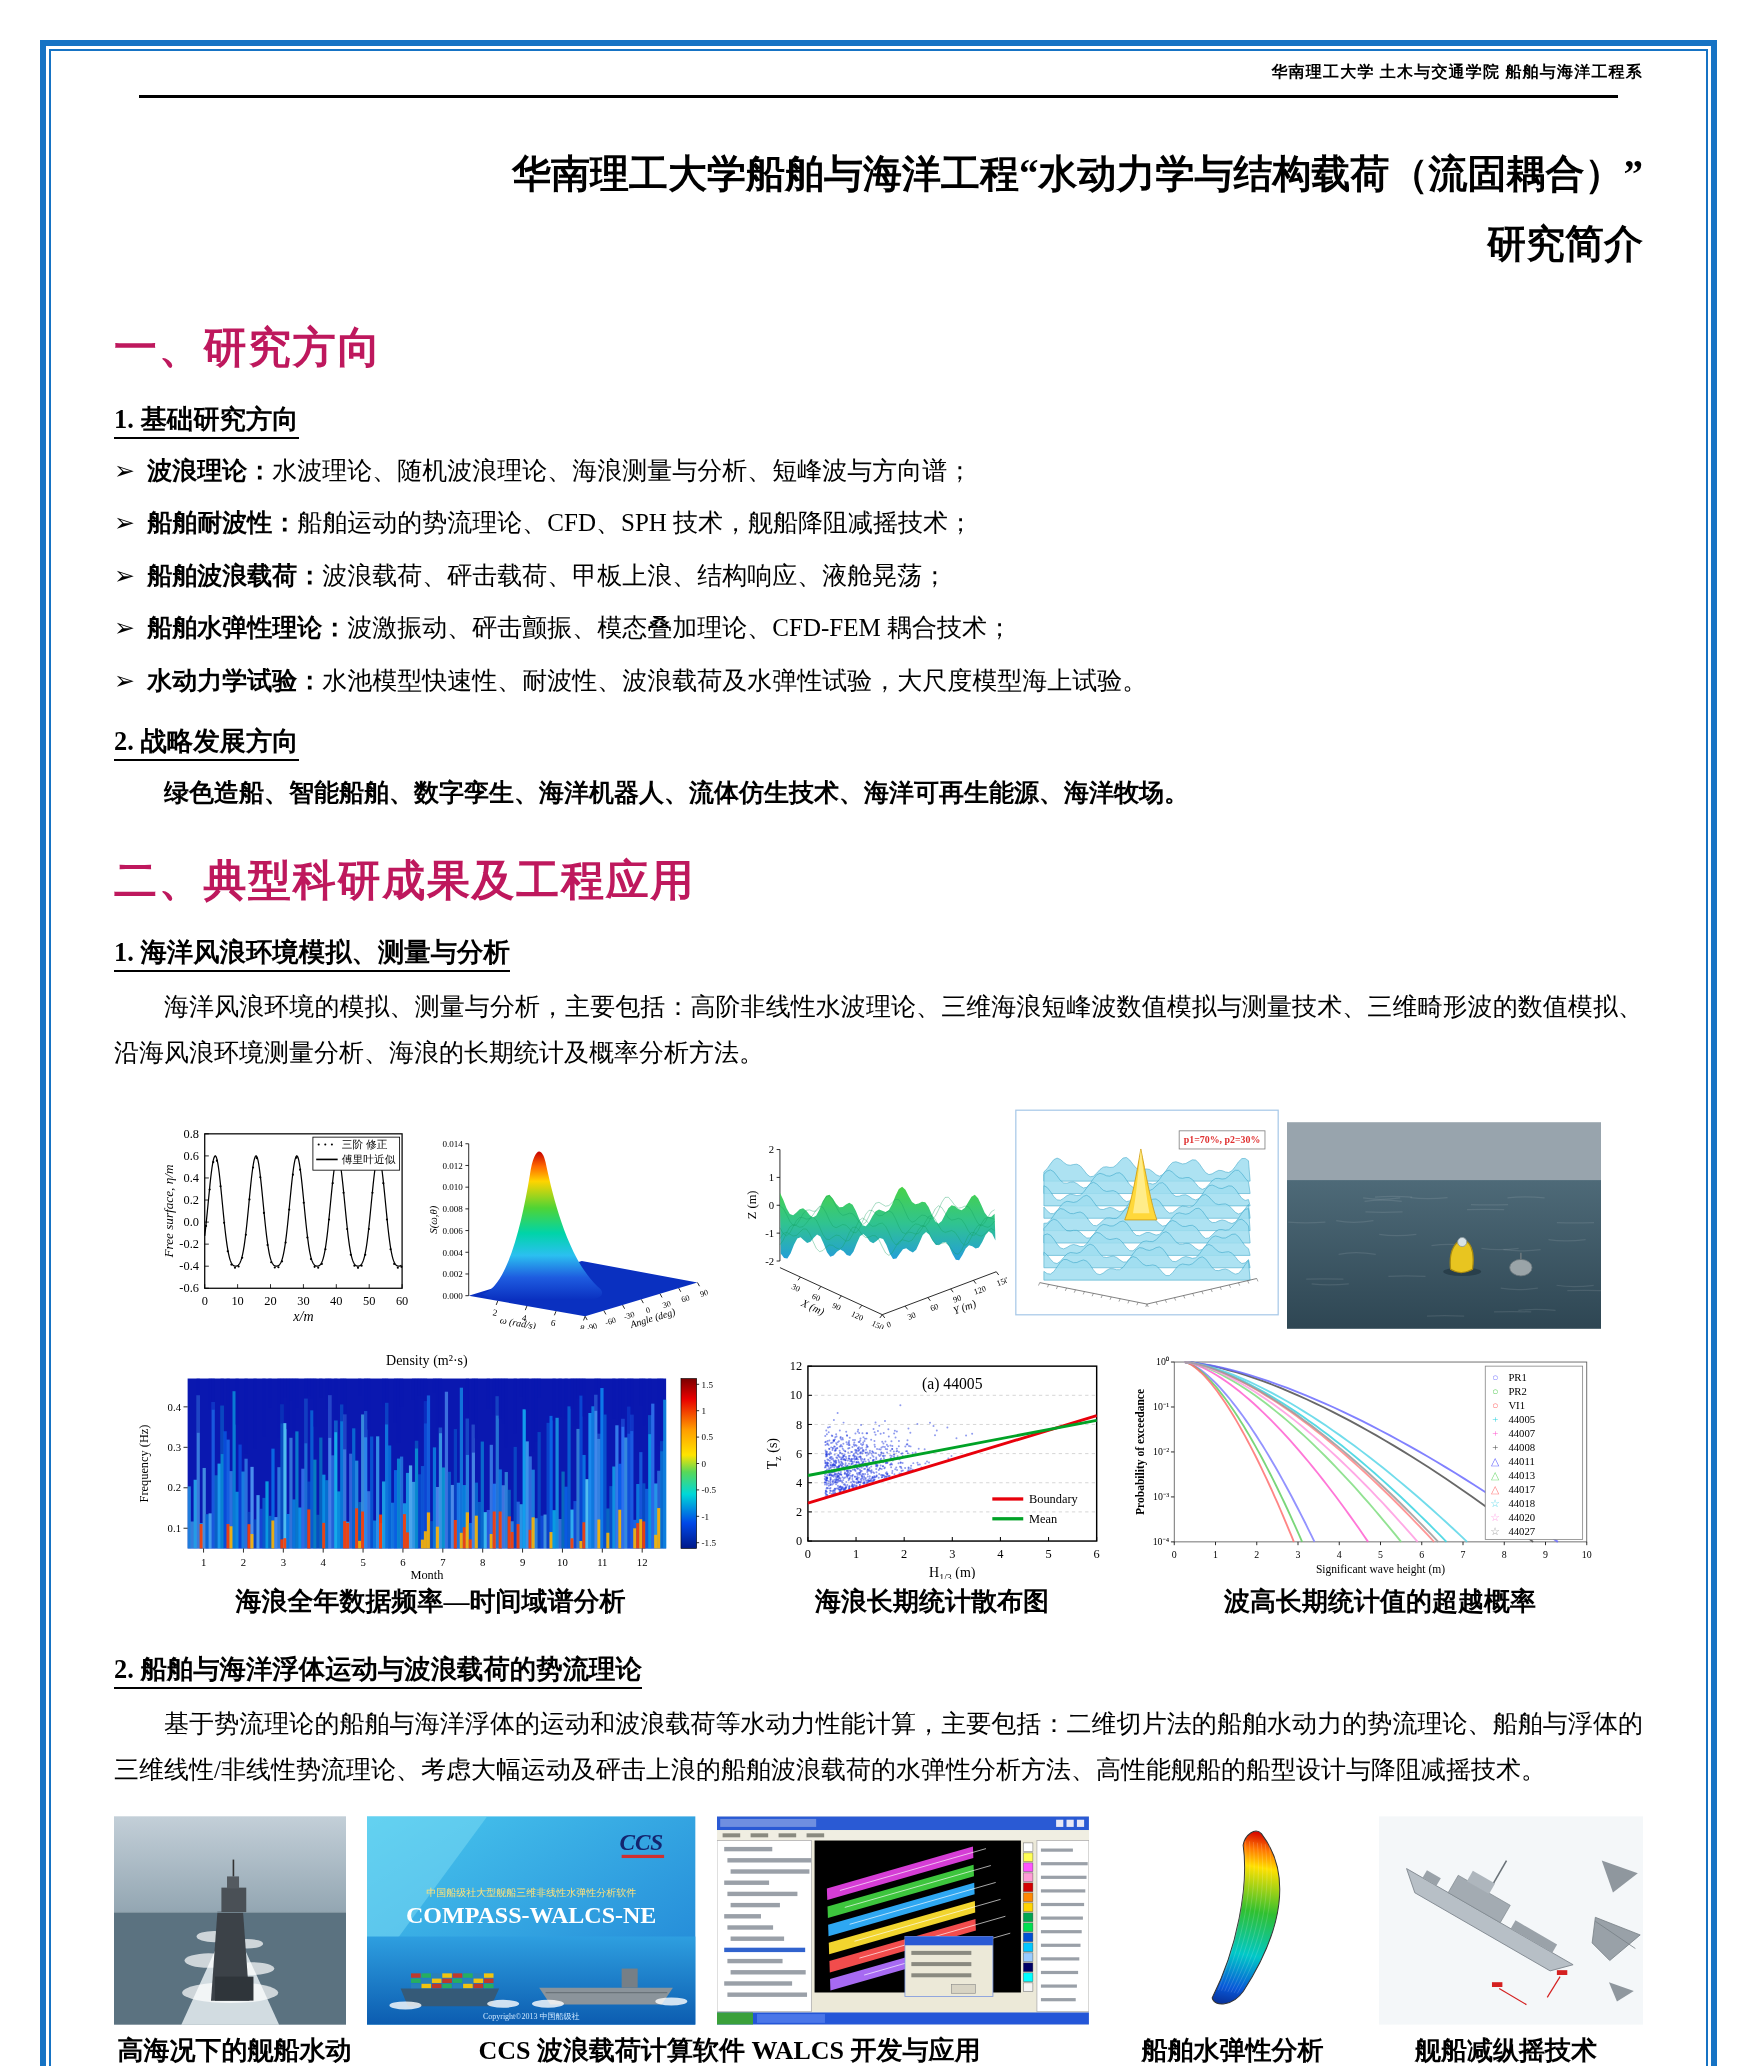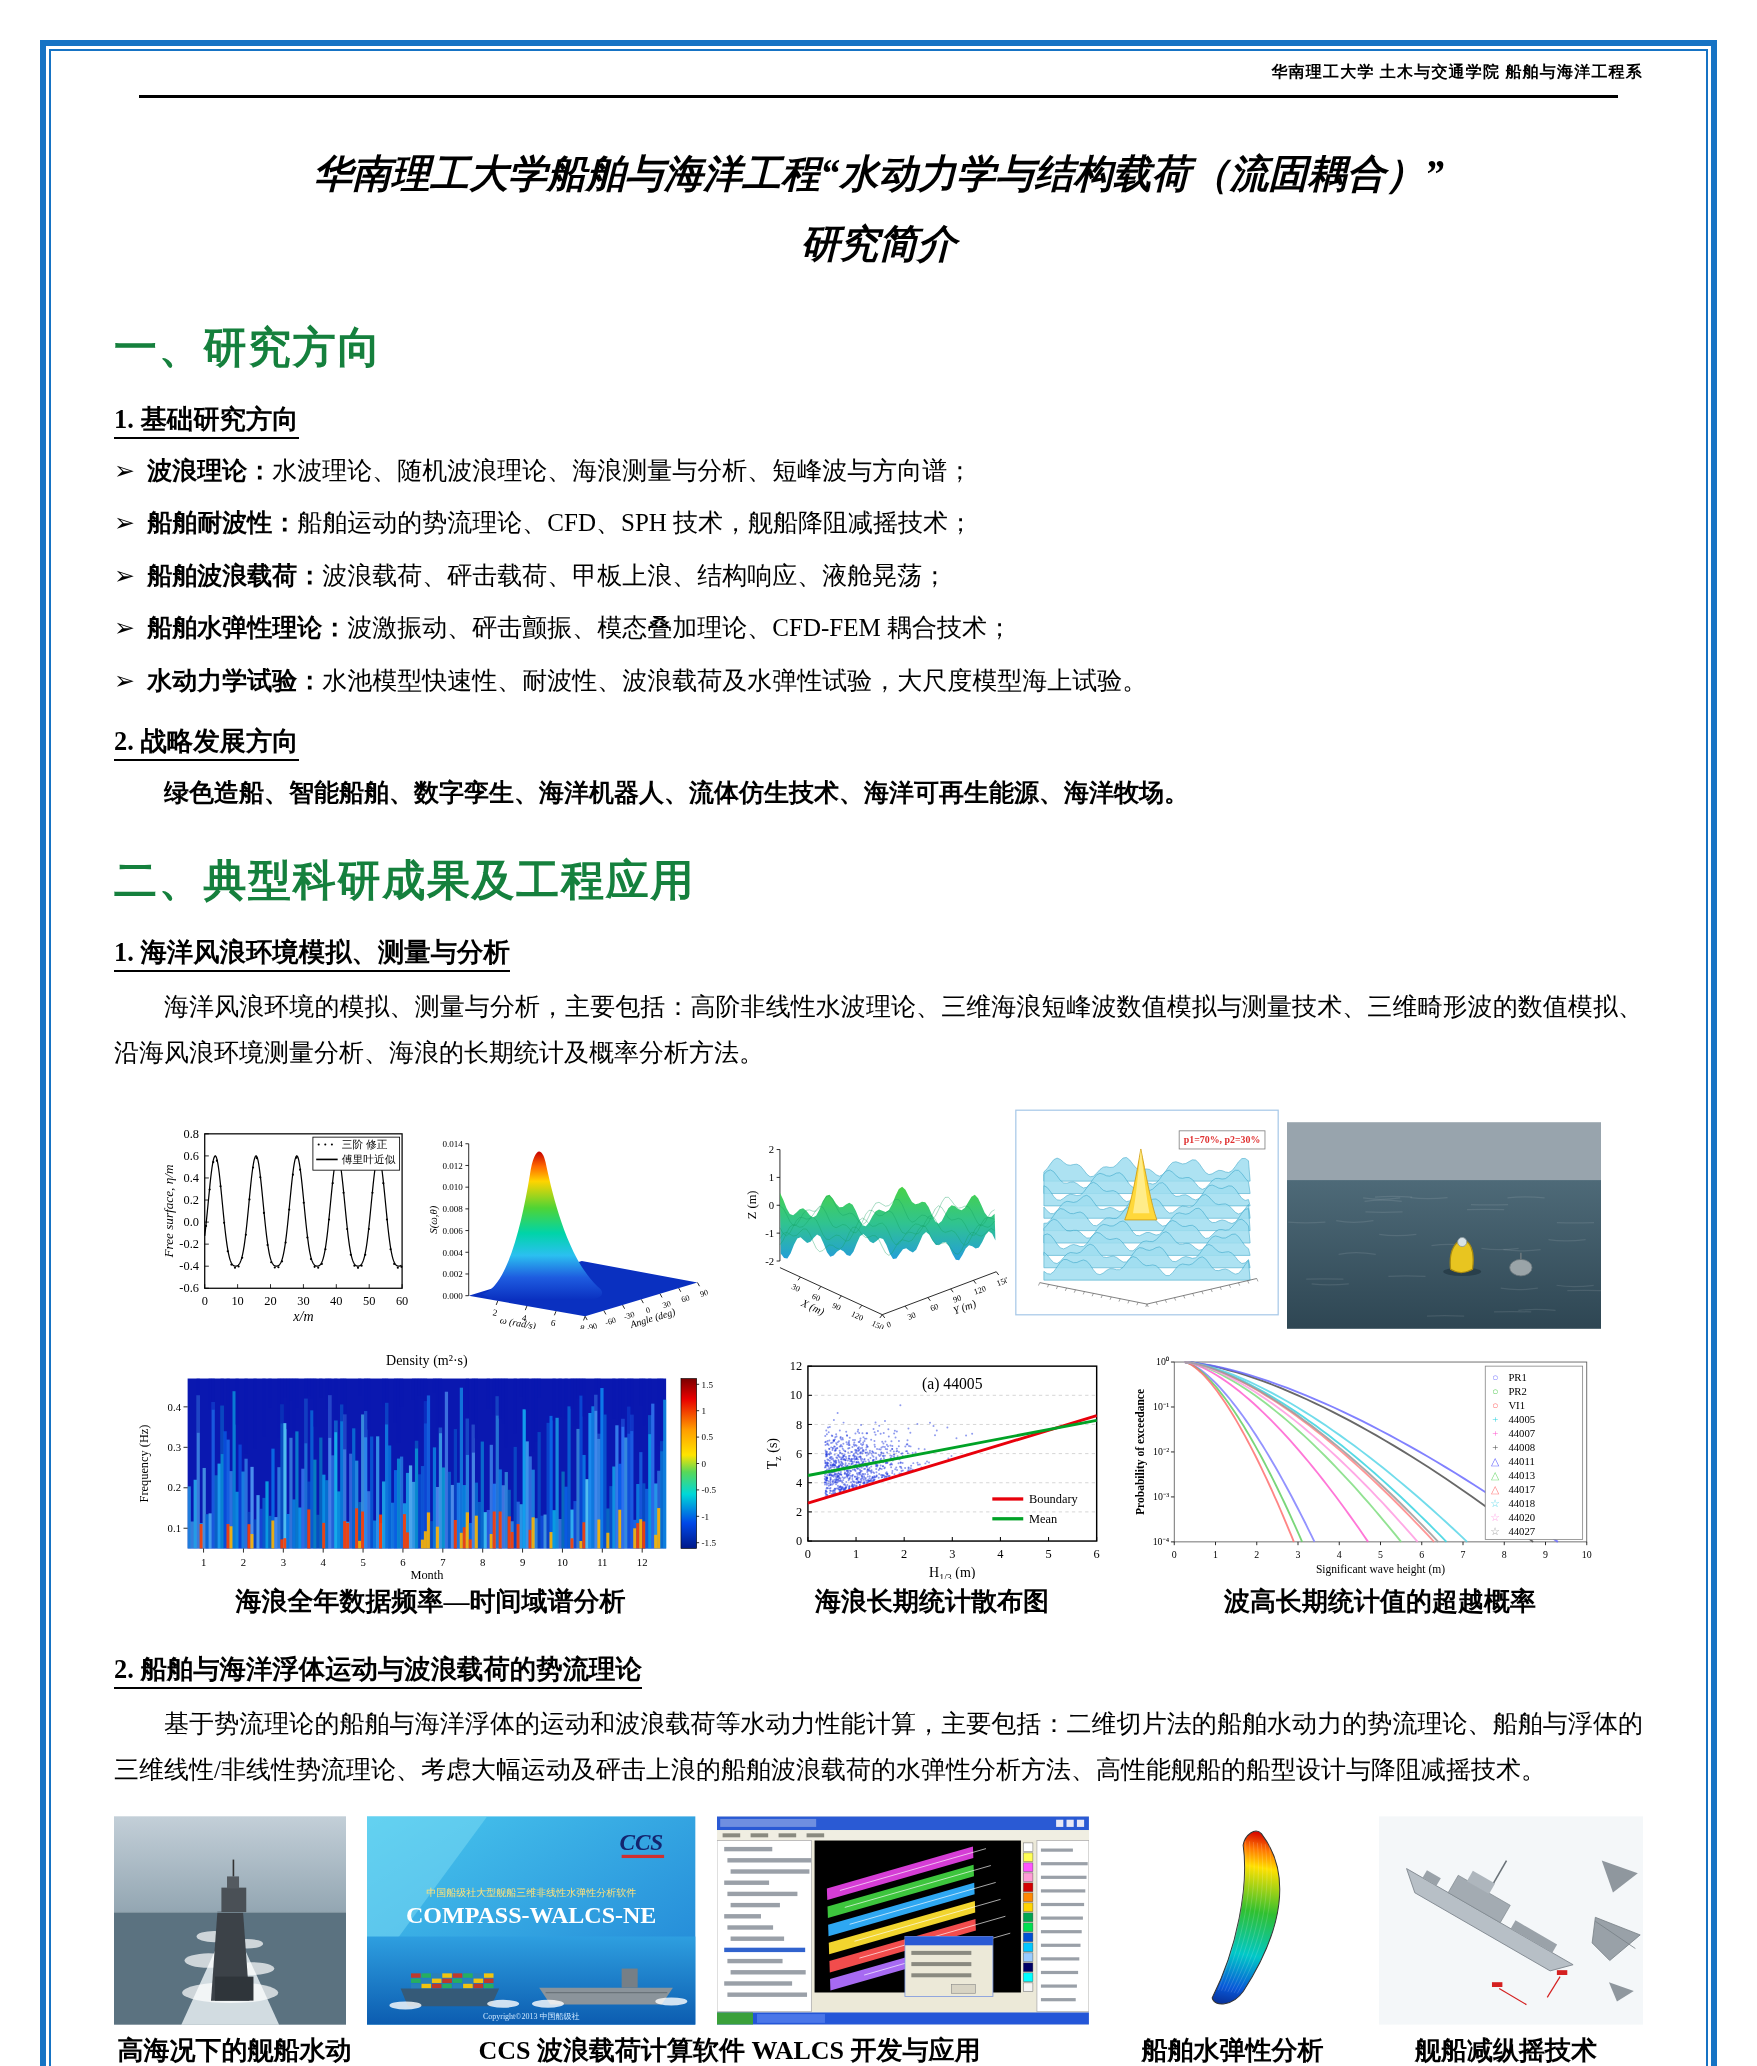--- a/index.html
+++ b/index.html
@@ -11,7 +11,7 @@
   .content{position:relative;width:1529px;margin:0 auto;padding-top:62px;}
   .hdr{text-align:right;font-size:16px;font-weight:bold;letter-spacing:1.2px;}
   .hdr-rule{height:2.9px;background:#000;margin:12.4px 25px 0 25px;}
-  .doc-title{margin-top:41px;text-align:center;font-size:39px;font-weight:bold;line-height:1.8;font-style:italic;}
+  .doc-title{margin-top:41px;text-align:right;font-size:39px;font-weight:bold;line-height:1.8;}
   .sec-h{font-size:43px;font-weight:900;color:#15803d;font-family:"Liberation Sans",sans-serif;
          margin:39px 0 12.4px 0;letter-spacing:1.7px;}
   .sub-h{font-size:26.4px;font-weight:bold;margin:25px 0 14px 0;}

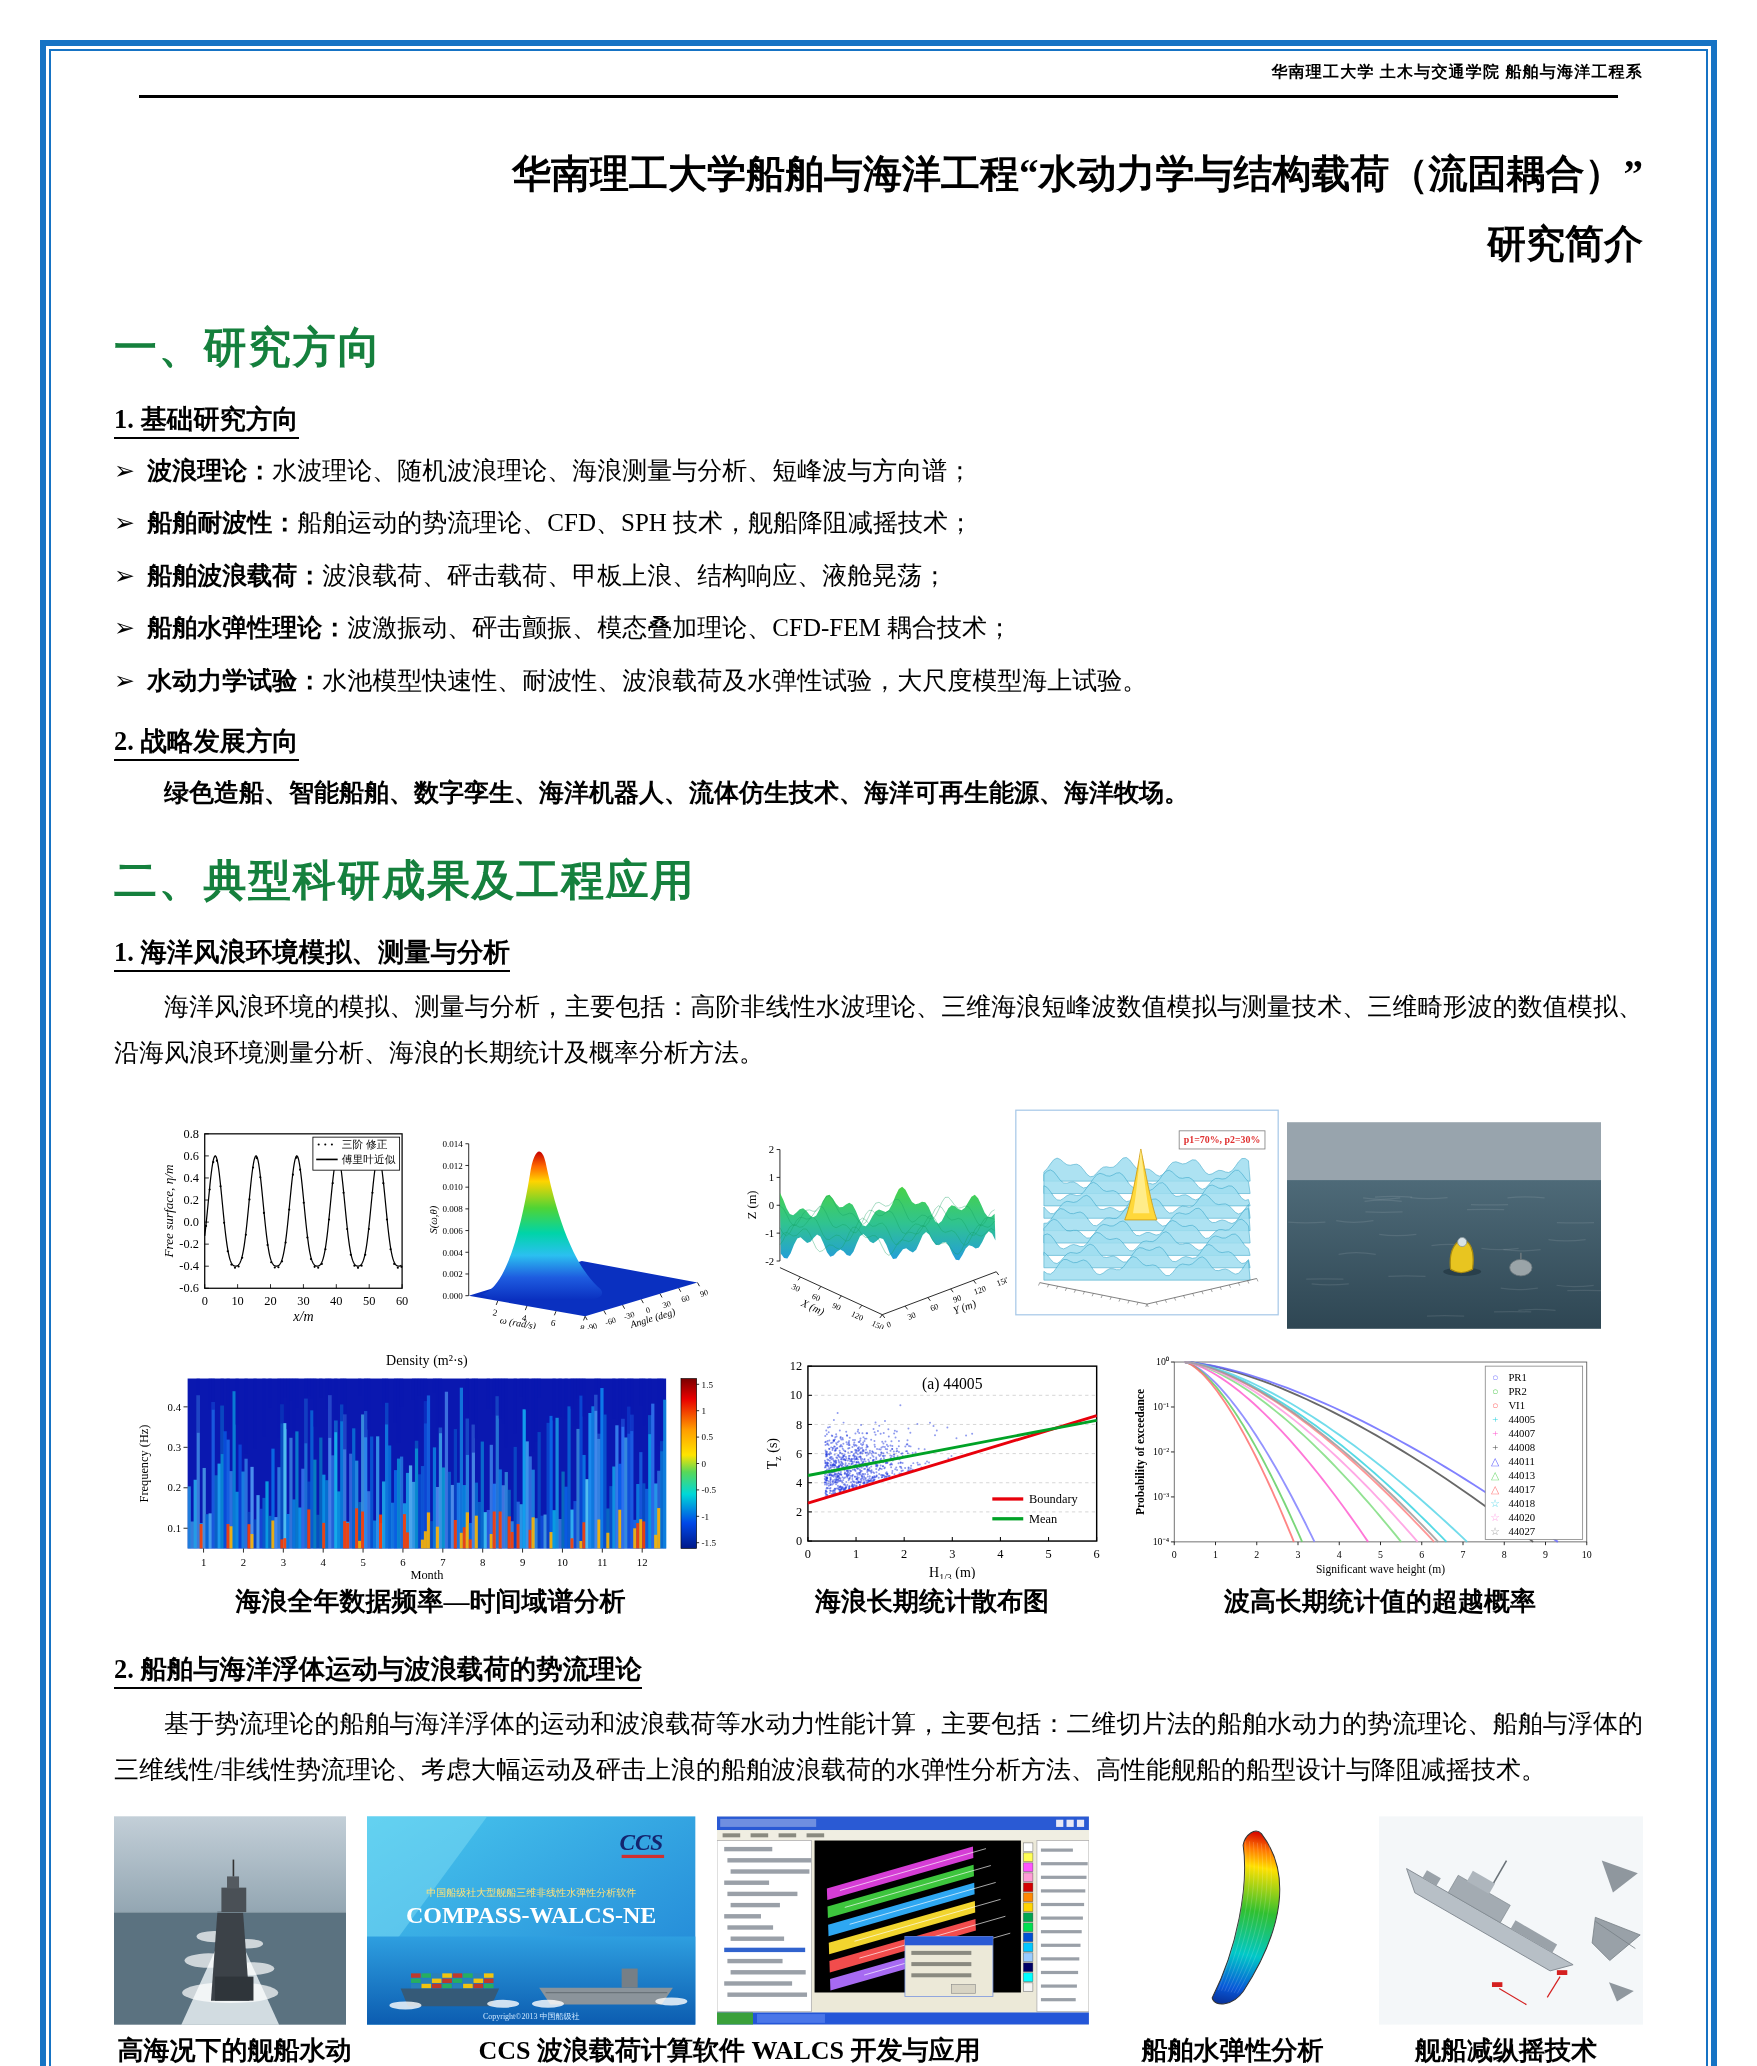--- a/index.html
+++ b/index.html
@@ -12,7 +12,7 @@
   .hdr{text-align:right;font-size:16px;font-weight:bold;letter-spacing:1.2px;}
   .hdr-rule{height:2.9px;background:#000;margin:12.4px 25px 0 25px;}
   .doc-title{margin-top:41px;text-align:right;font-size:39px;font-weight:bold;line-height:1.8;}
-  .sec-h{font-size:43px;font-weight:900;color:#15803d;font-family:"Liberation Sans",sans-serif;
+  .sec-h{font-size:43px;font-weight:900;color:#be185d;font-family:"Liberation Sans",sans-serif;
          margin:39px 0 12.4px 0;letter-spacing:1.7px;}
   .sub-h{font-size:26.4px;font-weight:bold;margin:25px 0 14px 0;}
   .sub-h .u{border-bottom:2.5px solid #000;padding-bottom:3.3px;}

